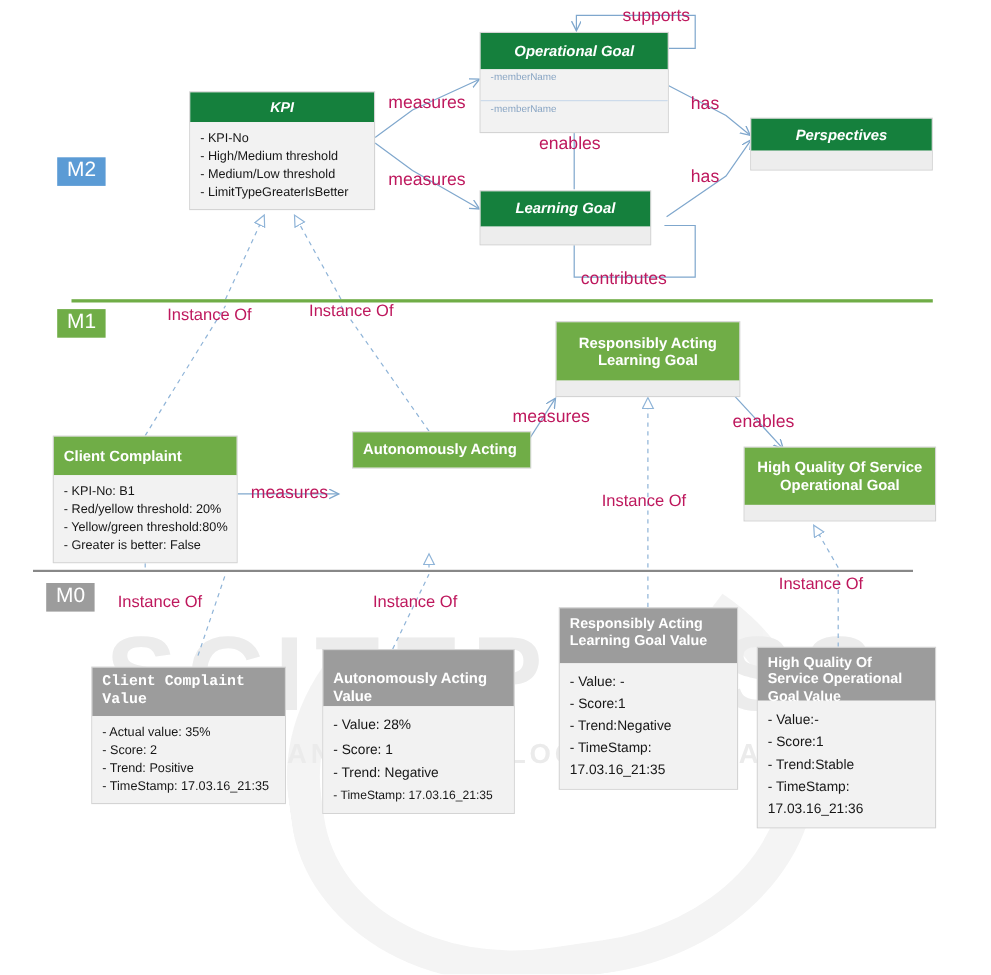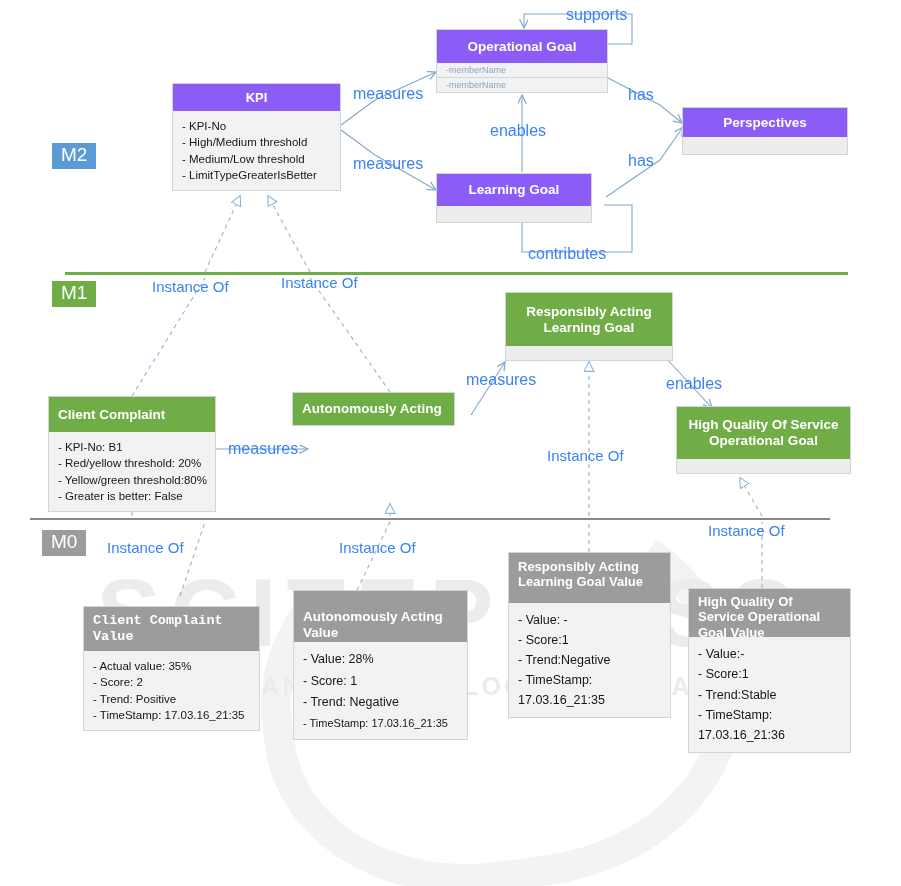--- a/index.html
+++ b/index.html
@@ -153,7 +153,7 @@
   .elabel {
     position: absolute;
     z-index: 4;
-    color: #3b82f6;
+    color: #be185d;
     white-space: nowrap;
     font-weight: normal;
   }

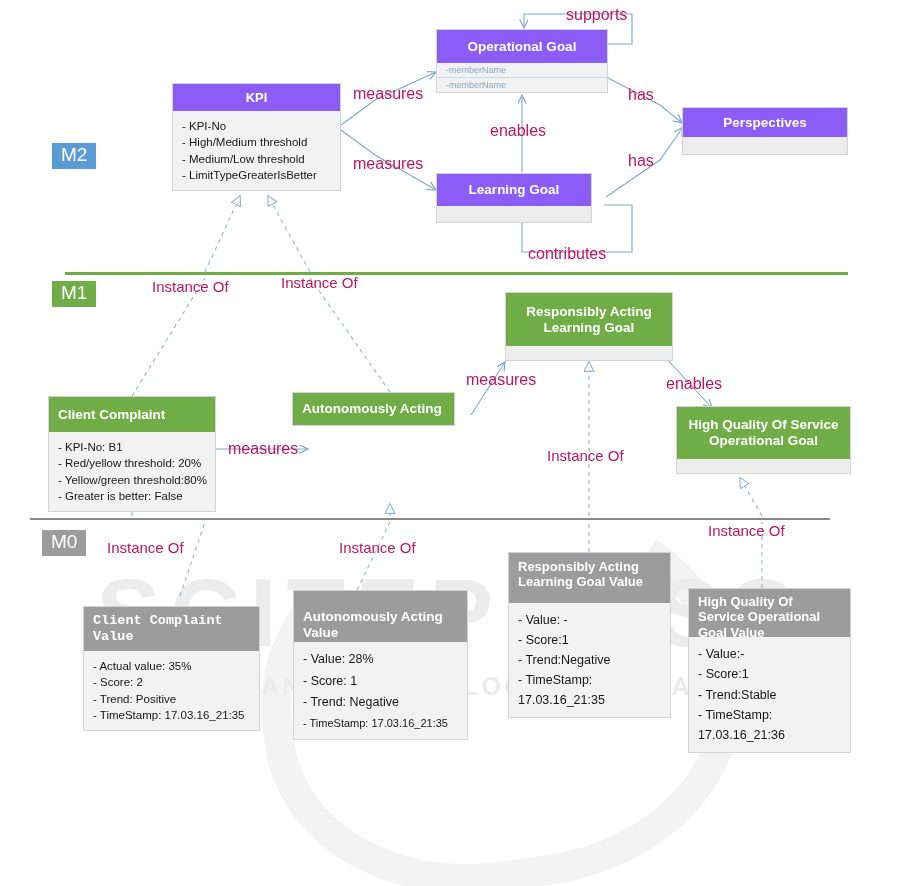--- a/index.html
+++ b/index.html
@@ -109,7 +109,7 @@
     background: #ededed;
   }
 
-  .blue .hdr { background: #8b5cf6; }
+  .blue .hdr { background: #15803d; font-style: italic; }
   .green .hdr { background: #70ad47; }
   .gray  .hdr { background: #9c9c9c; }
 

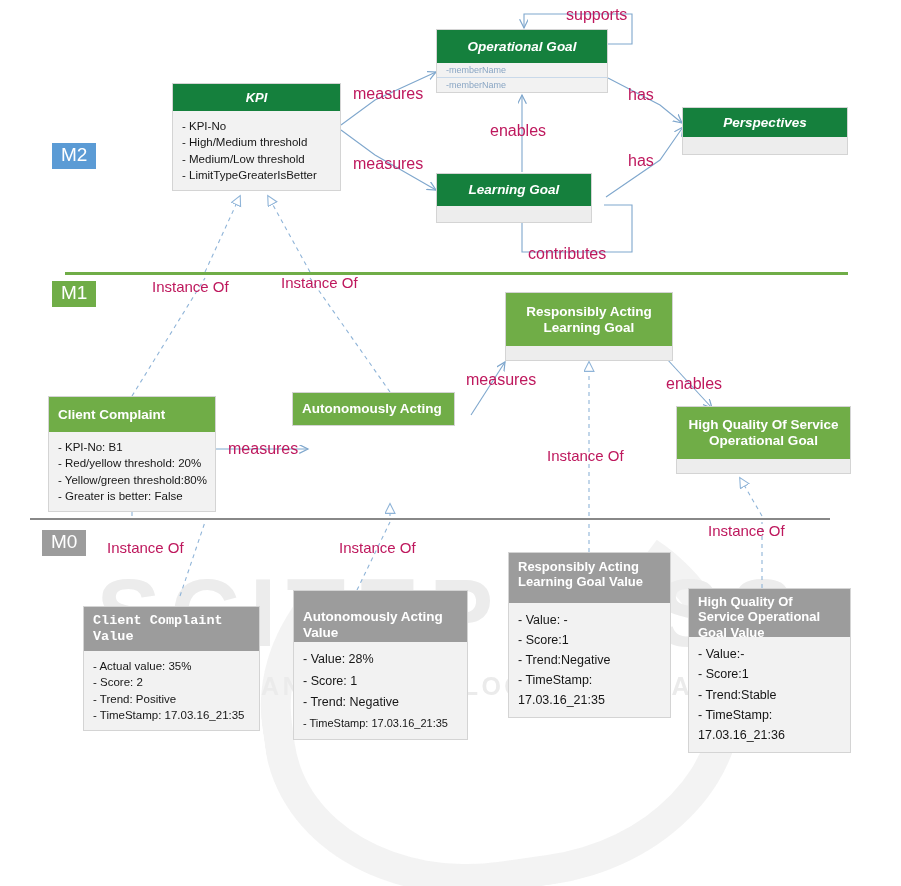--- a/index.html
+++ b/index.html
@@ -118,7 +118,7 @@
   .members .m {
     font-size: 9px;
     color: #8aa6c4;
-    padding: 2px 0 2px 9px;
+    padding: 2px 0 16px 9px;
     border-bottom: 1px solid #c9d9ea;
   }
   .members .m:last-child { border-bottom: none; }

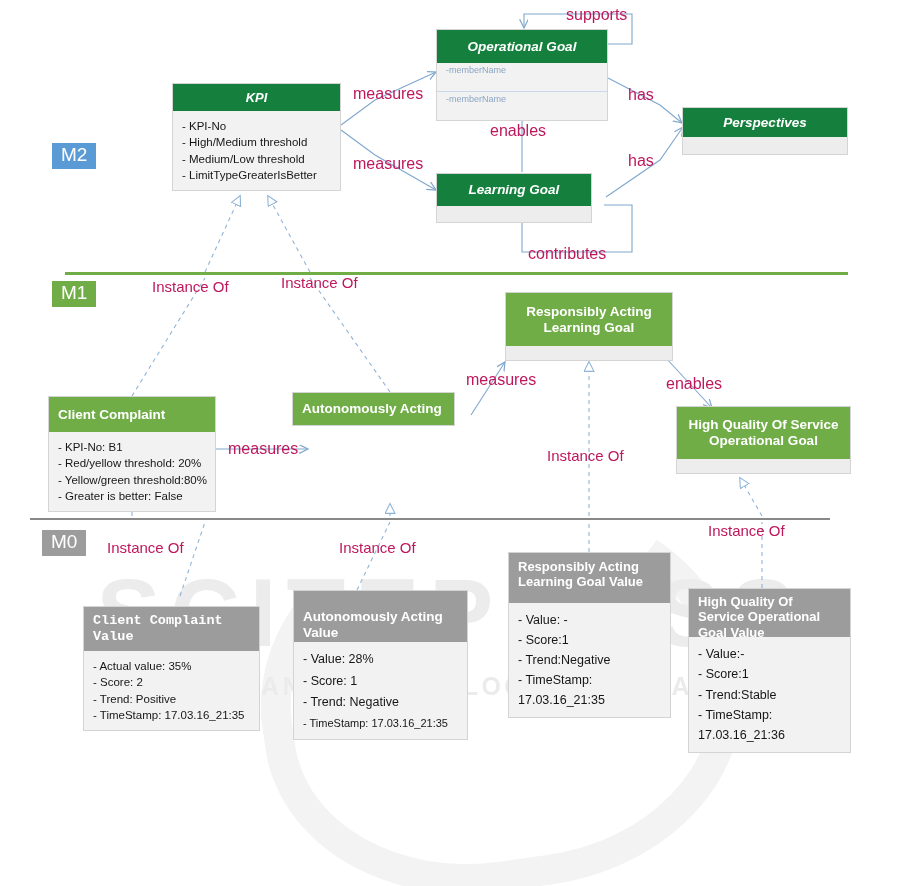--- a/index.html
+++ b/index.html
@@ -283,7 +283,7 @@
     </div>
   </div>
 
-  <div class="uml green lefthdr" style="left:292px; top:392px; width:163px;">
+  <div class="uml green lefthdr" style="left:320px; top:392px; width:163px;">
     <div class="hdr" style="height:32px; font-size:13.5px;">Autonomously Acting</div>
   </div>
 

